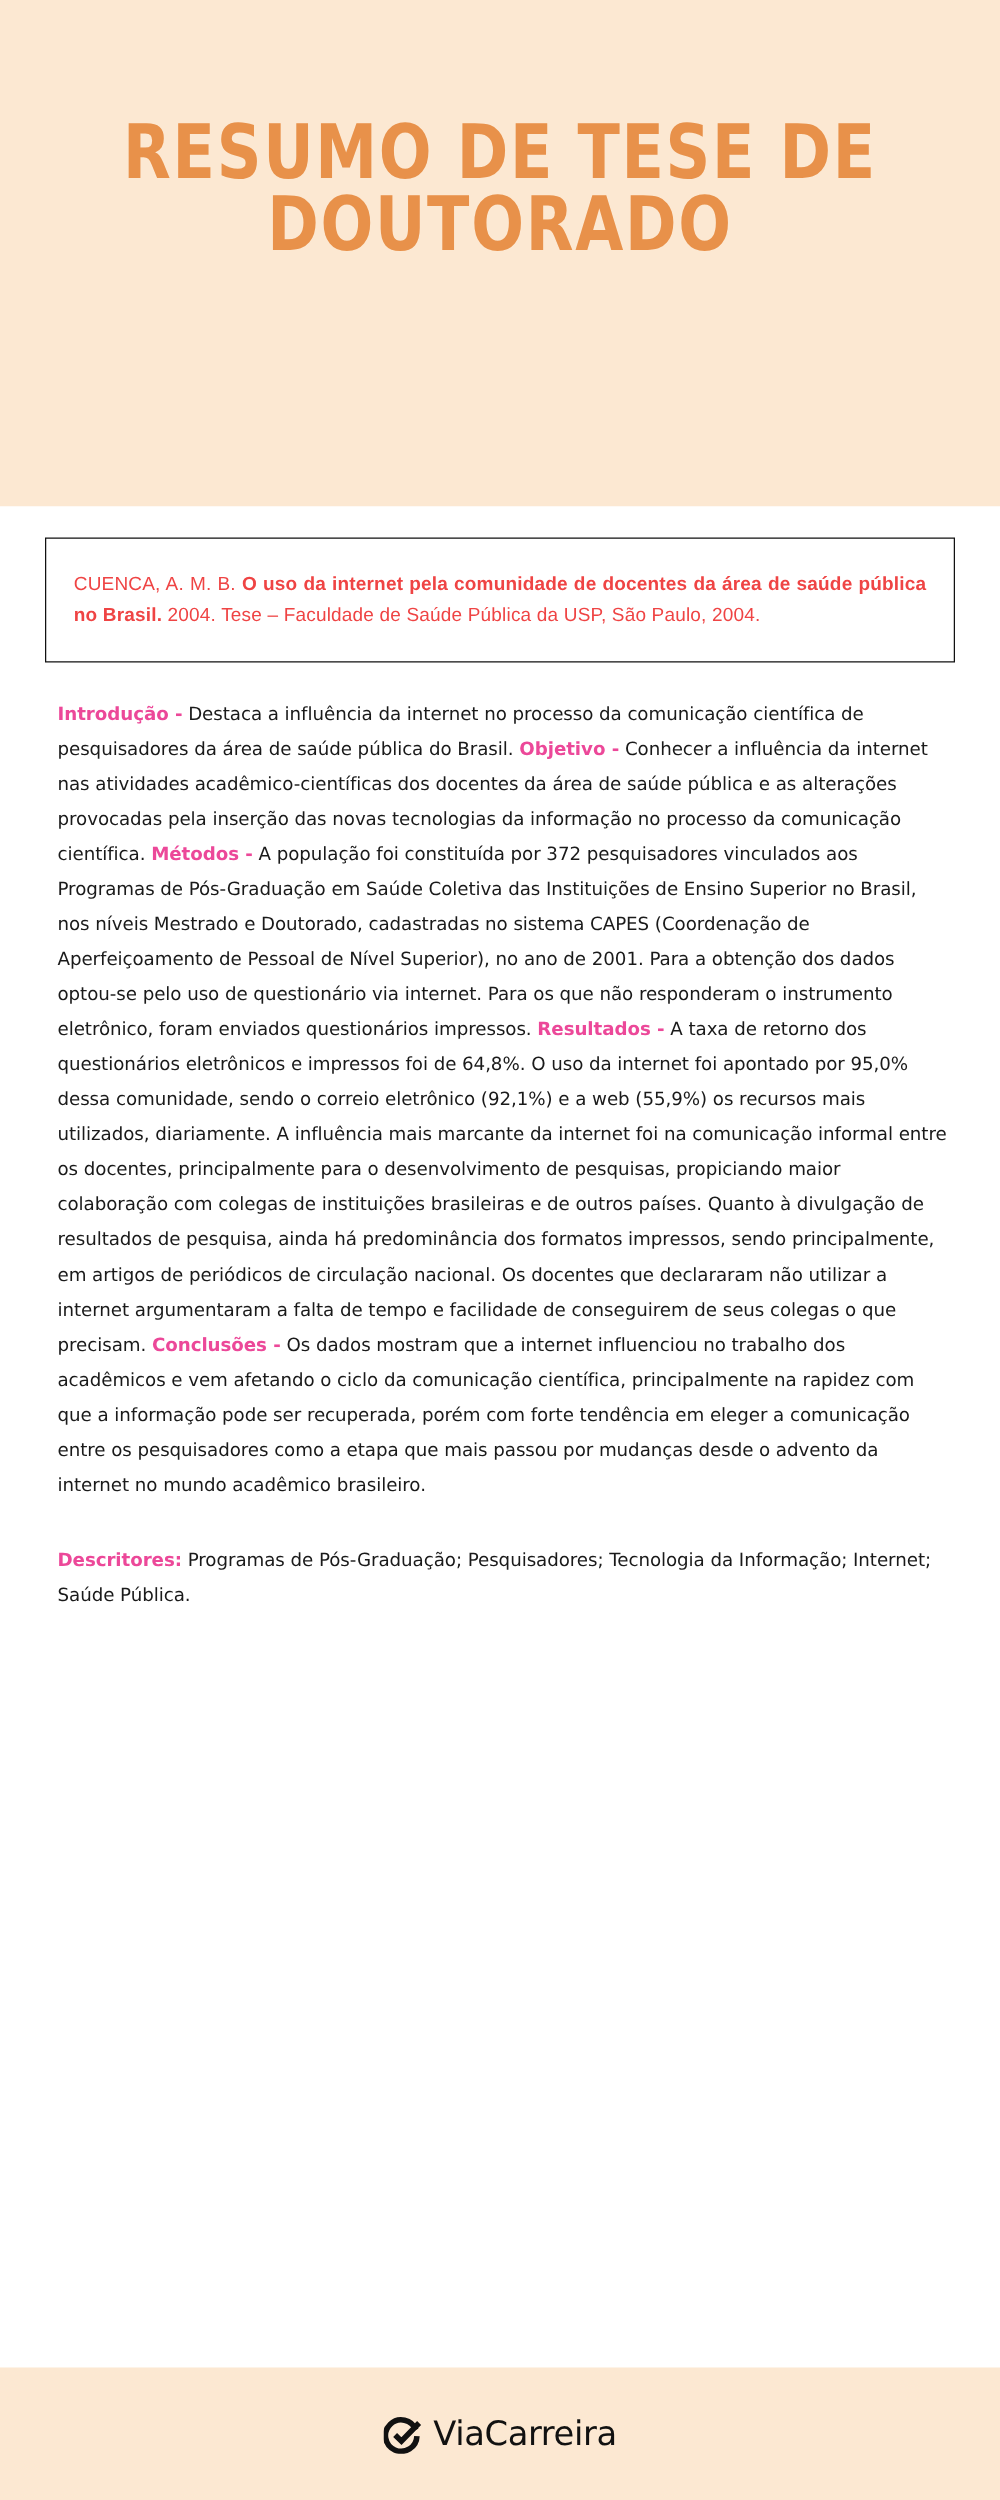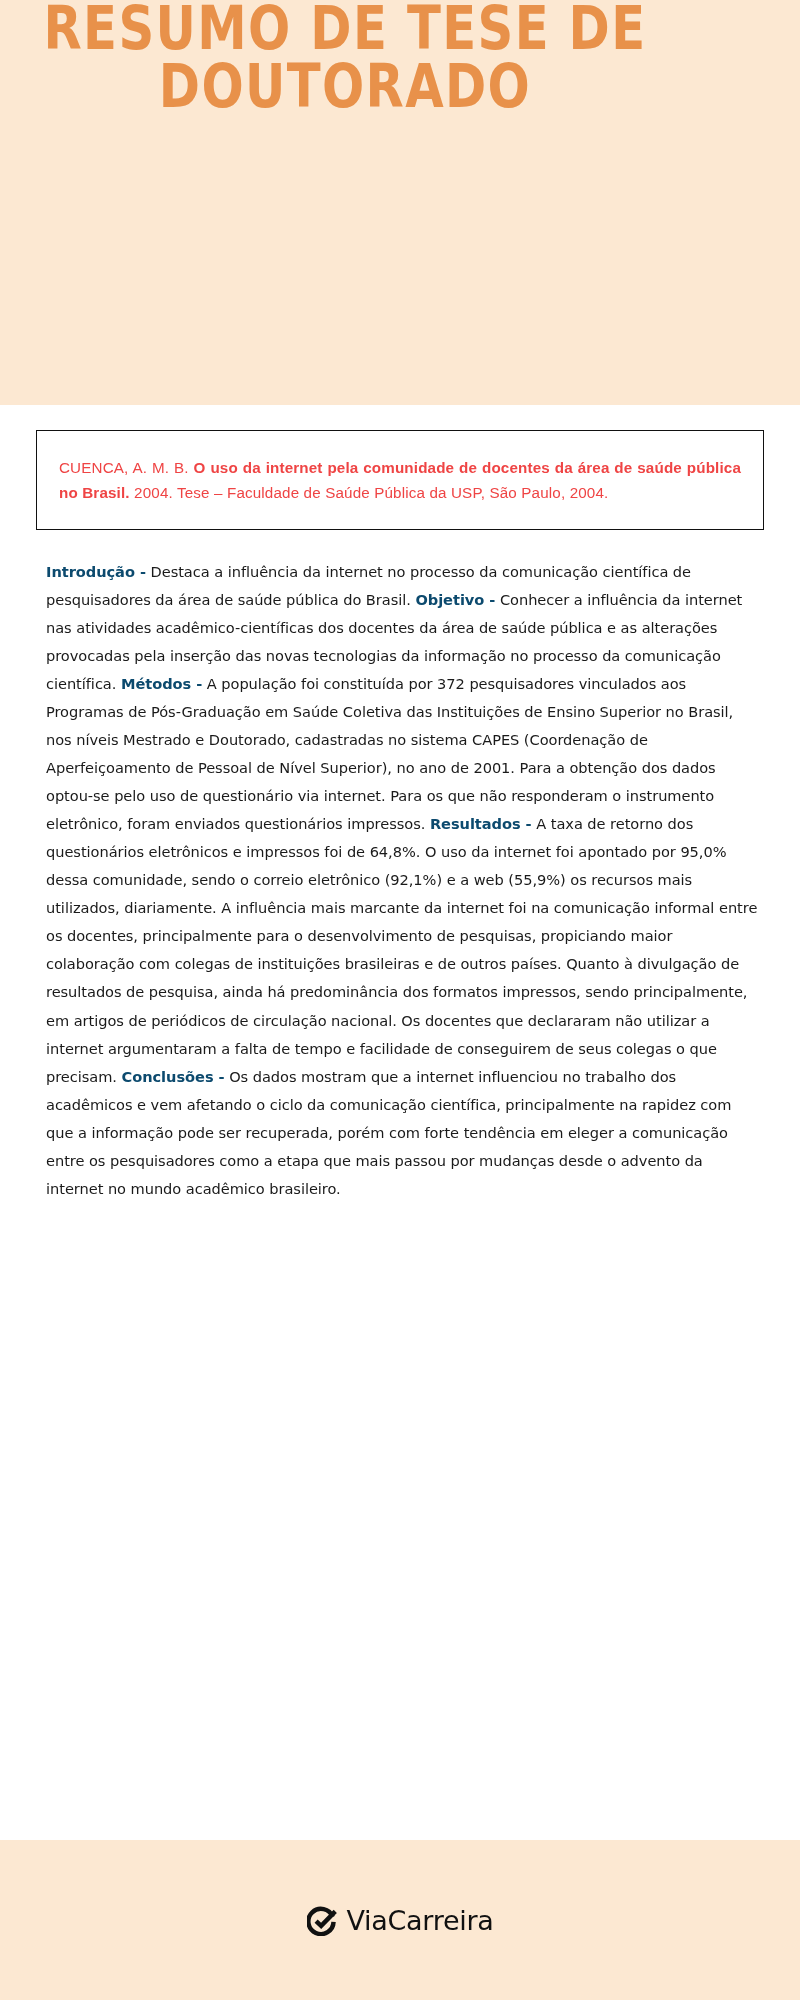--- a/index.html
+++ b/index.html
@@ -23,6 +23,8 @@
     box-sizing: border-box;
     display: flex;
     align-items: flex-start;
+    justify-content: center;
+    padding-top: 94px;
   }
   .page-title {
     margin: 0;

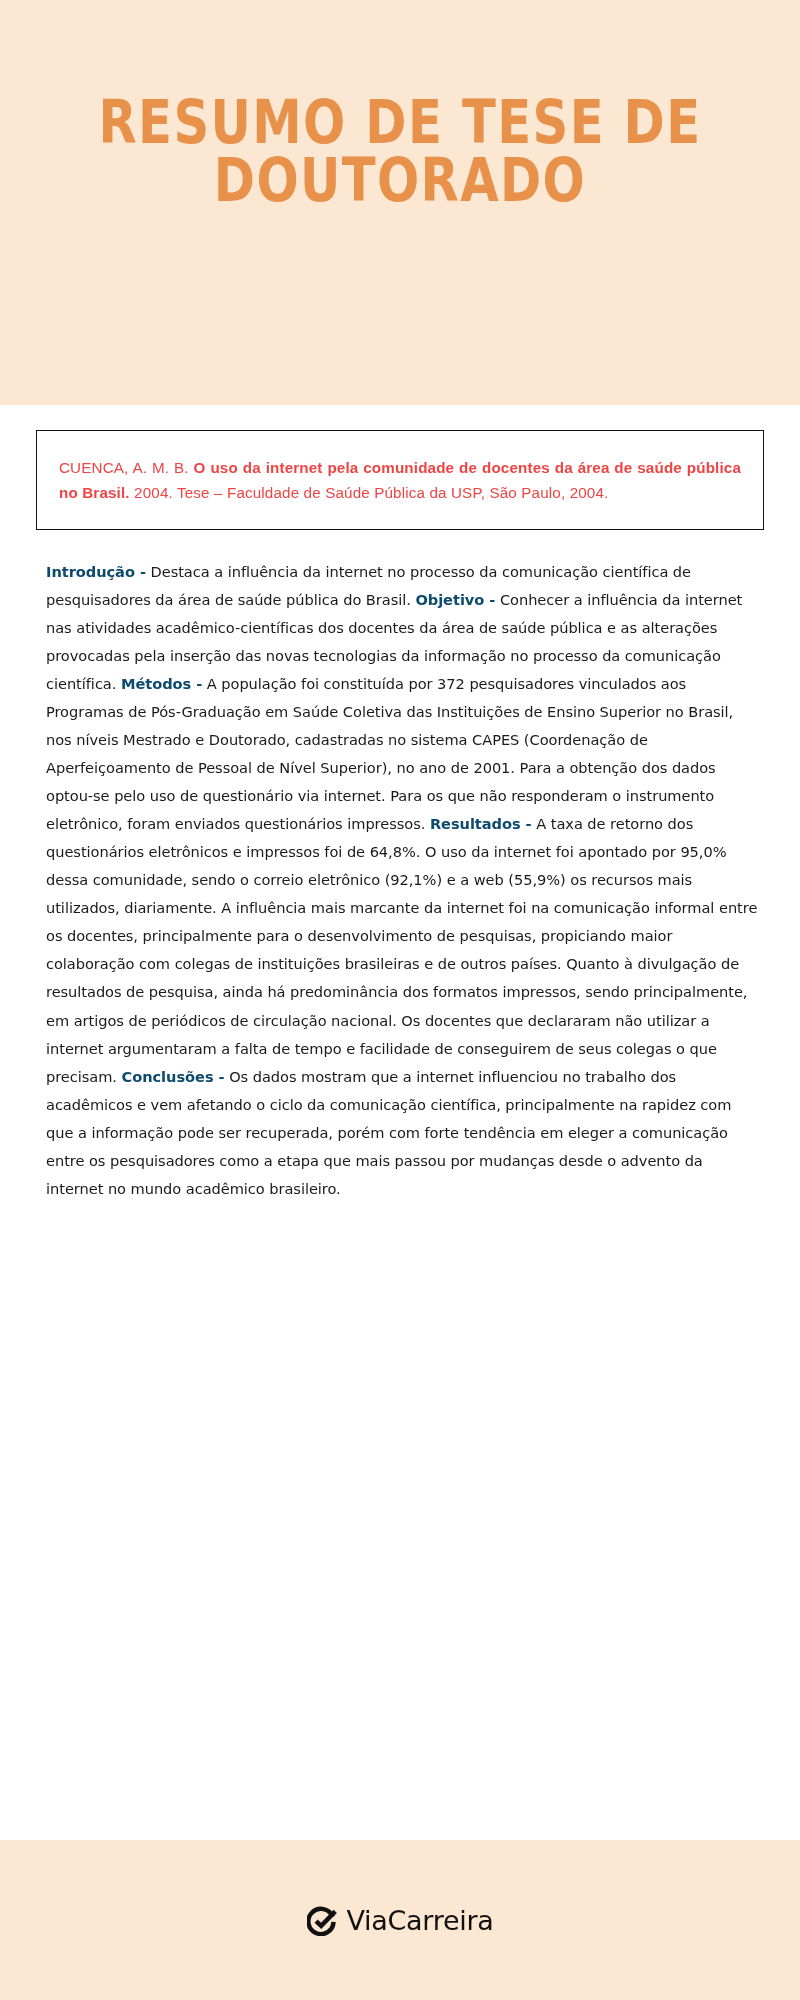--- a/index.html
+++ b/index.html
@@ -84,7 +84,7 @@
   .abstract-text b,
   .lbl {
     font-weight: 700;
-    color: #0c4a6e;
+    color: #ec4899;
   }
   .descritores {
     margin: 0;

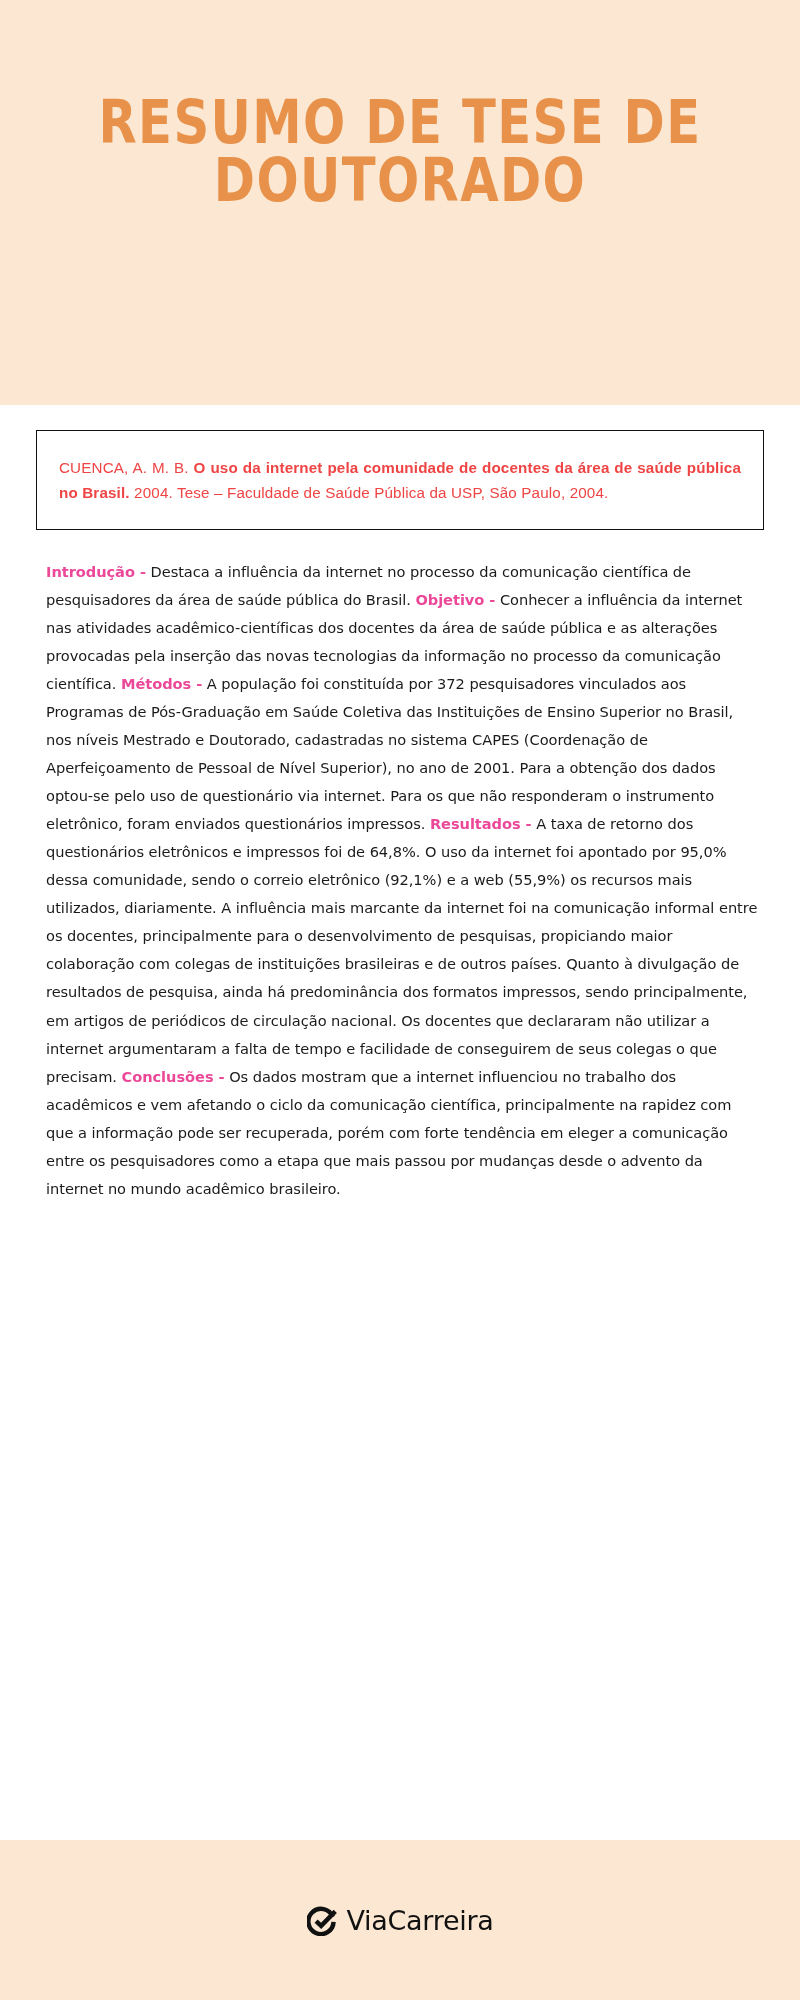--- a/index.html
+++ b/index.html
@@ -143,6 +143,7 @@
 <div class="body-wrap">
   <p class="abstract-text" id="abstract-para"><b>Introdução -</b><span> Destaca a influência da internet no processo da comunicação científica de pesquisadores da área de saúde pública do Brasil. </span><b>Objetivo -</b><span> Conhecer a influência da internet nas atividades acadêmico-científicas dos docentes da área de saúde pública e as alterações provocadas pela inserção das novas tecnologias da informação no processo da comunicação científica. </span><b>Métodos -</b><span> A população foi constituída por 372 pesquisadores vinculados aos Programas de Pós-Graduação em Saúde Coletiva das Instituições de Ensino Superior no Brasil, nos níveis Mestrado e Doutorado, cadastradas no sistema CAPES (Coordenação de Aperfeiçoamento de Pessoal de Nível Superior), no ano de 2001. Para a obtenção dos dados optou-se pelo uso de questionário via internet. Para os que não responderam o instrumento eletrônico, foram enviados questionários impressos. </span><b>Resultados -</b><span> A taxa de retorno dos questionários eletrônicos e impressos foi de 64,8%. O uso da internet foi apontado por 95,0% dessa comunidade, sendo o correio eletrônico (92,1%) e a web (55,9%) os recursos mais utilizados, diariamente. A influência mais marcante da internet foi na comunicação informal entre os docentes, principalmente para o desenvolvimento de pesquisas, propiciando maior colaboração com colegas de instituições brasileiras e de outros países. Quanto à divulgação de resultados de pesquisa, ainda há predominância dos formatos impressos, sendo principalmente, em artigos de periódicos de circulação nacional. Os docentes que declararam não utilizar a internet argumentaram a falta de tempo e facilidade de conseguirem de seus colegas o que precisam. </span><b>Conclusões -</b><span> Os dados mostram que a internet influenciou no trabalho dos acadêmicos e vem afetando o ciclo da comunicação científica, principalmente na rapidez com que a informação pode ser recuperada, porém com forte tendência em eleger a comunicação entre os pesquisadores como a etapa que mais passou por mudanças desde o advento da internet no mundo acadêmico brasileiro.</span></p>
 
+  <p class="descritores"><span class="lbl">Descritores:</span><span> </span><span>Programas de Pós-Graduação; Pesquisadores; Tecnologia da Informação; Internet; Saúde Pública.</span></p>
 </div>
 
 <div class="footer-band">

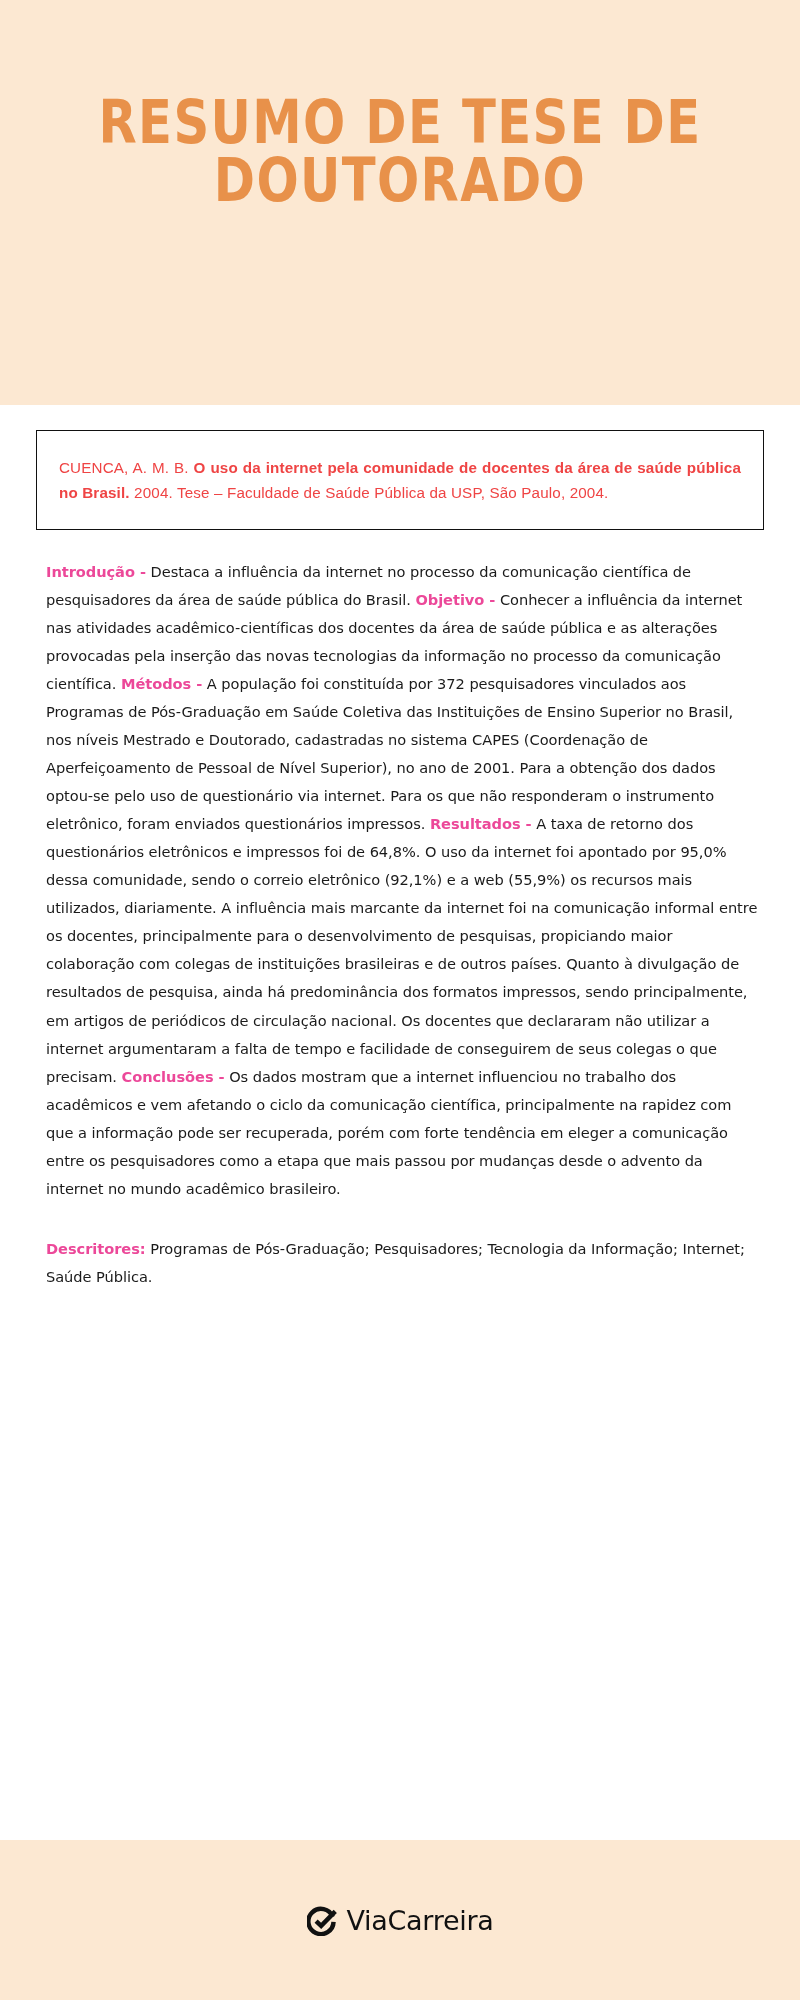--- a/index.html
+++ b/index.html
@@ -102,7 +102,7 @@
     left: 0;
     bottom: 0;
     width: 100%;
-    height: 160px;
+    height: 106px;
     background: #fce8d2;
     display: flex;
     align-items: center;

